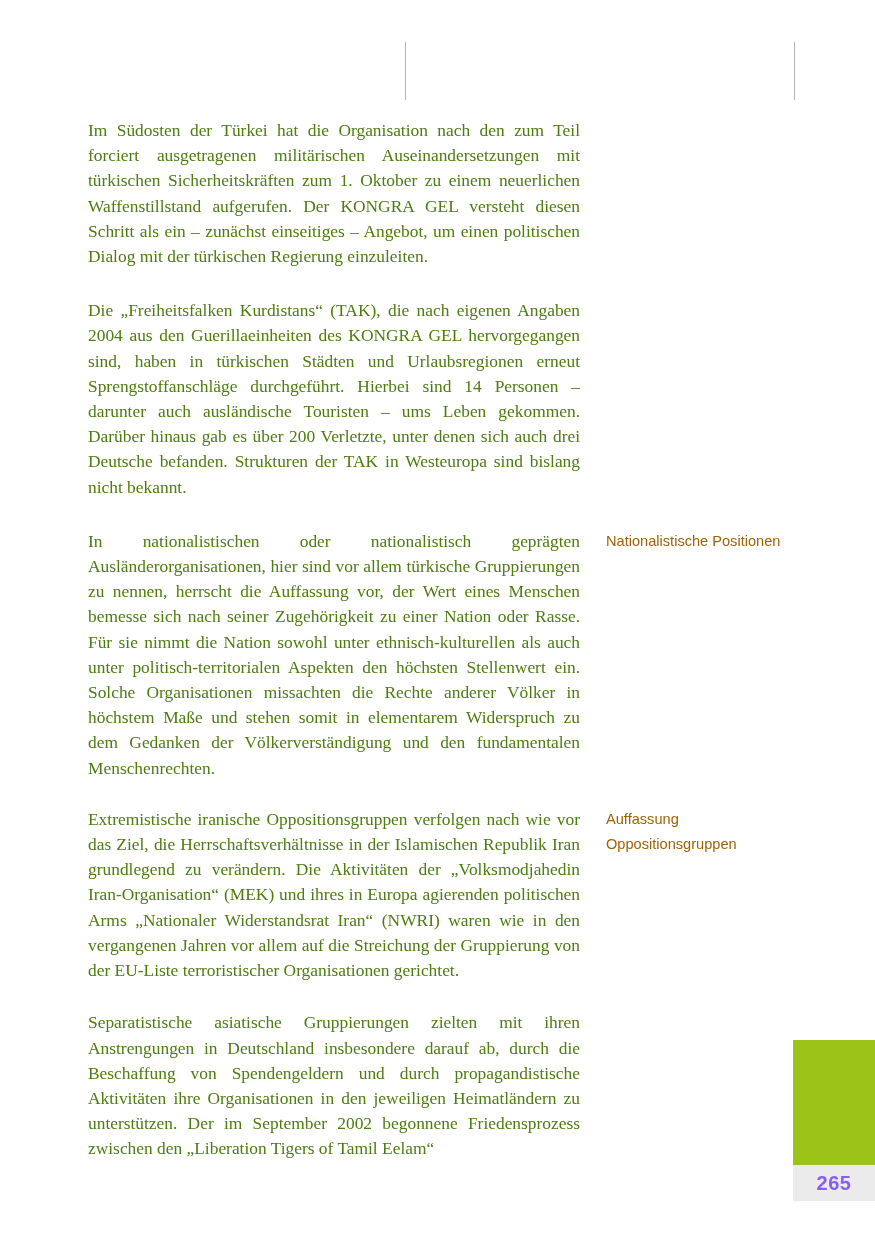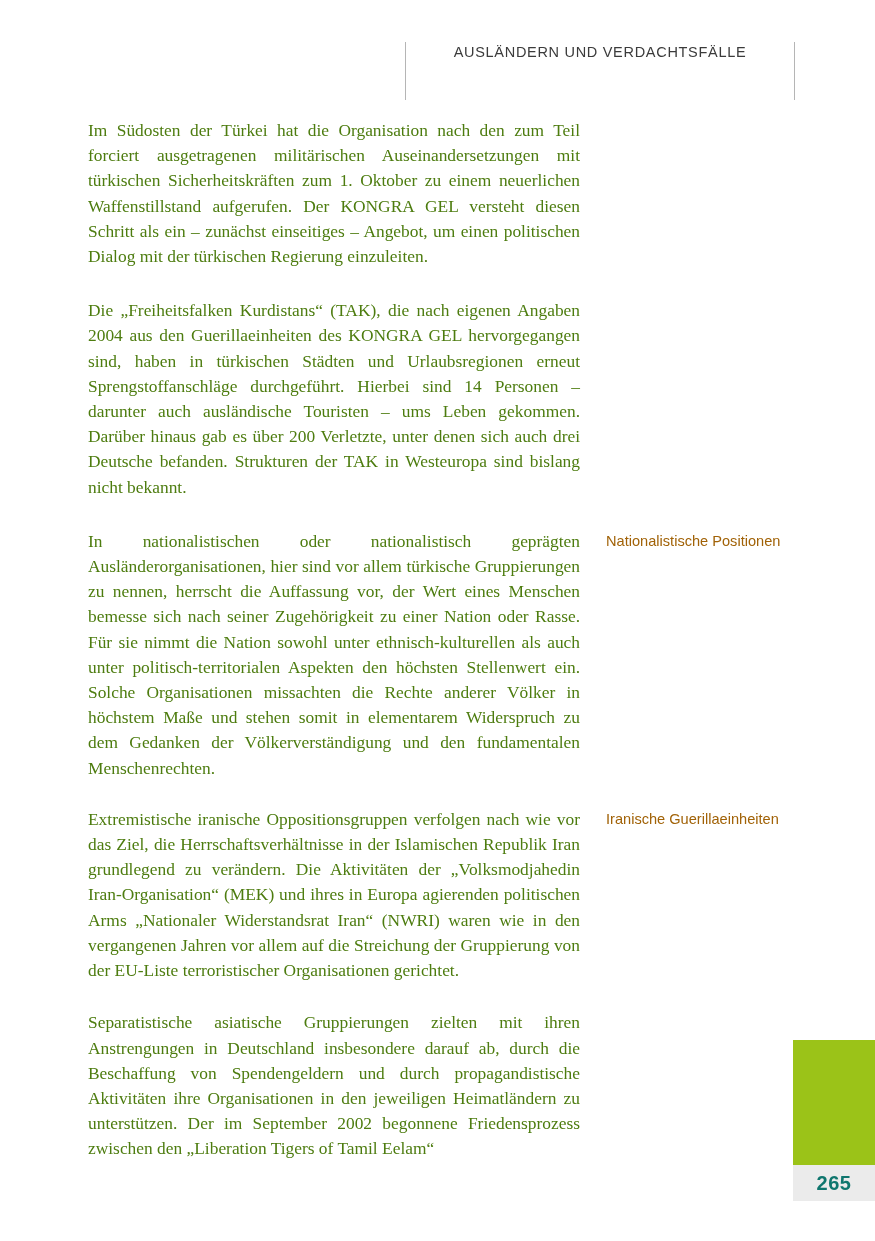--- a/index.html
+++ b/index.html
@@ -123,7 +123,6 @@
 
   <div class="header">
     <div class="header-text">
-      <div>AUSLÄNDERN UND VERDACHTSFÄLLE</div>
     </div>
   </div>
 

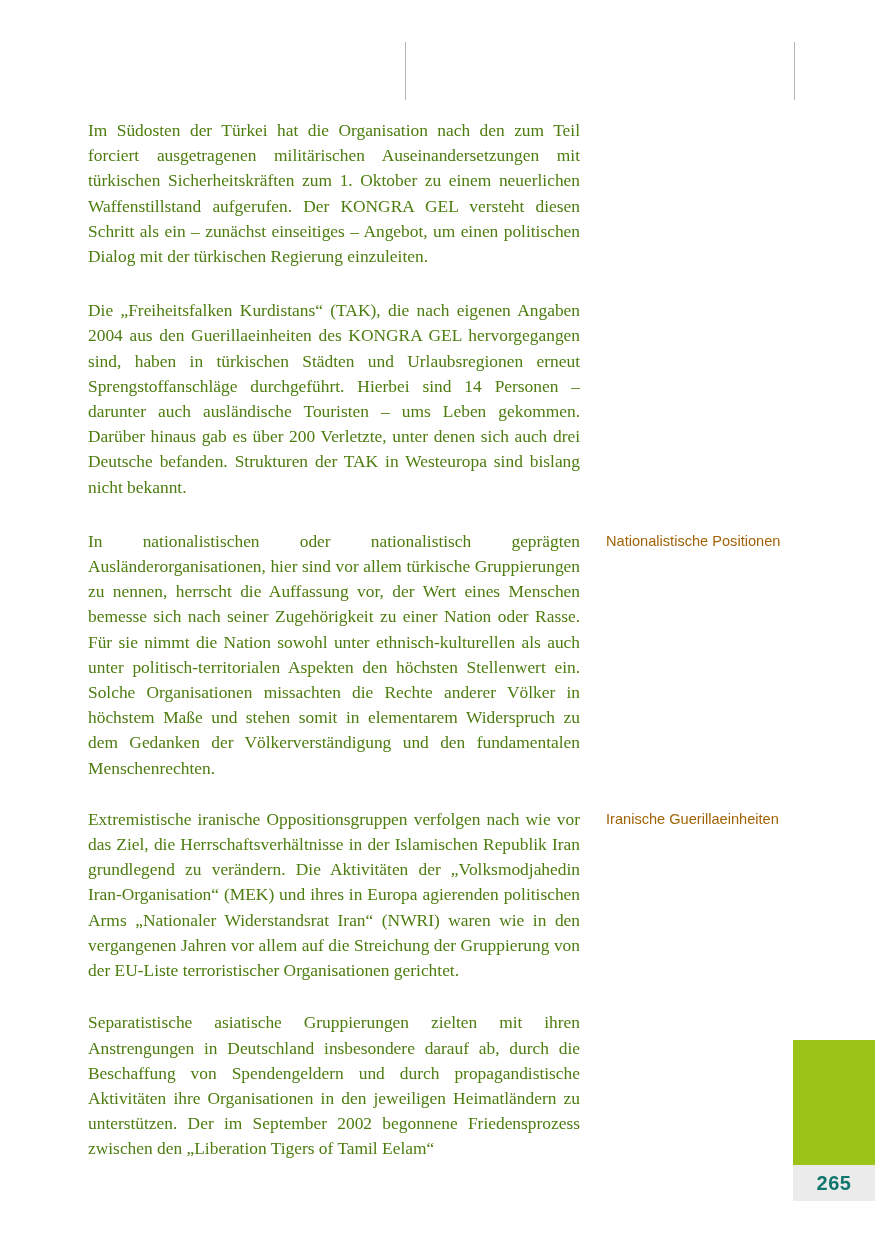--- a/index.html
+++ b/index.html
@@ -153,7 +153,7 @@
       <div class="maincol">
         <p>Extremistische iranische Oppositionsgruppen verfolgen nach wie vor das Ziel, die Herrschaftsverhältnisse in der Islamischen Republik Iran grundlegend zu verändern. Die Aktivitäten der „Volksmodjahedin Iran-Organisation“ (MEK) und ihres in Europa agierenden politischen Arms „Nationaler Widerstandsrat Iran“ (NWRI) waren wie in den vergangenen Jahren vor allem auf die Streichung der Gruppierung von der EU-Liste terroristischer Organisationen gerichtet.</p>
       </div>
-      <div class="marginnote">Iranische Guerillaeinheiten</div>
+      <div class="marginnote">Auffassung Oppositionsgruppen</div>
     </div>
 
     <div class="block">

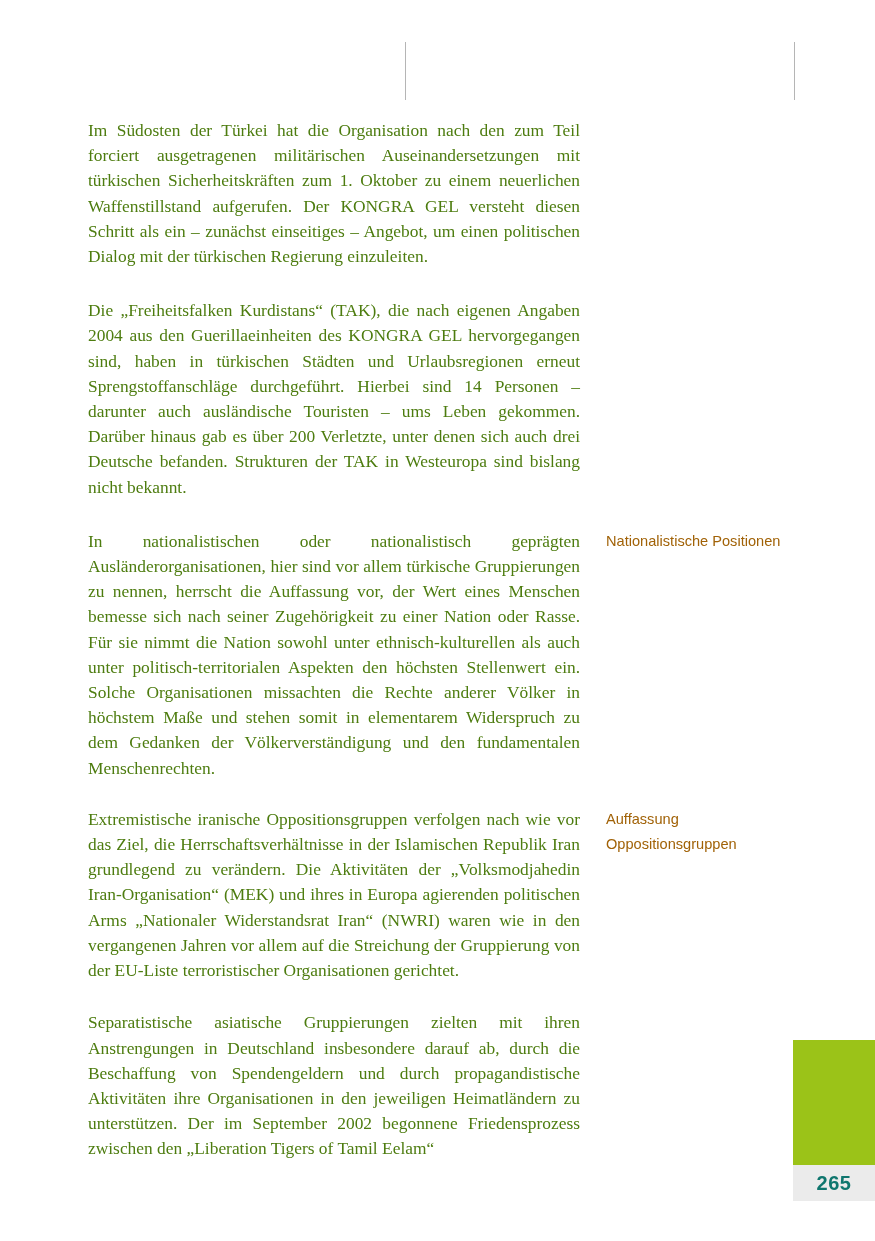--- a/index.html
+++ b/index.html
@@ -112,7 +112,7 @@
     font-family: "Liberation Sans", sans-serif;
     font-weight: bold;
     font-size: 20px;
-    color: #0f766e;
+    color: #8b5cf6;
     letter-spacing: 0.5px;
   }
 </style>

